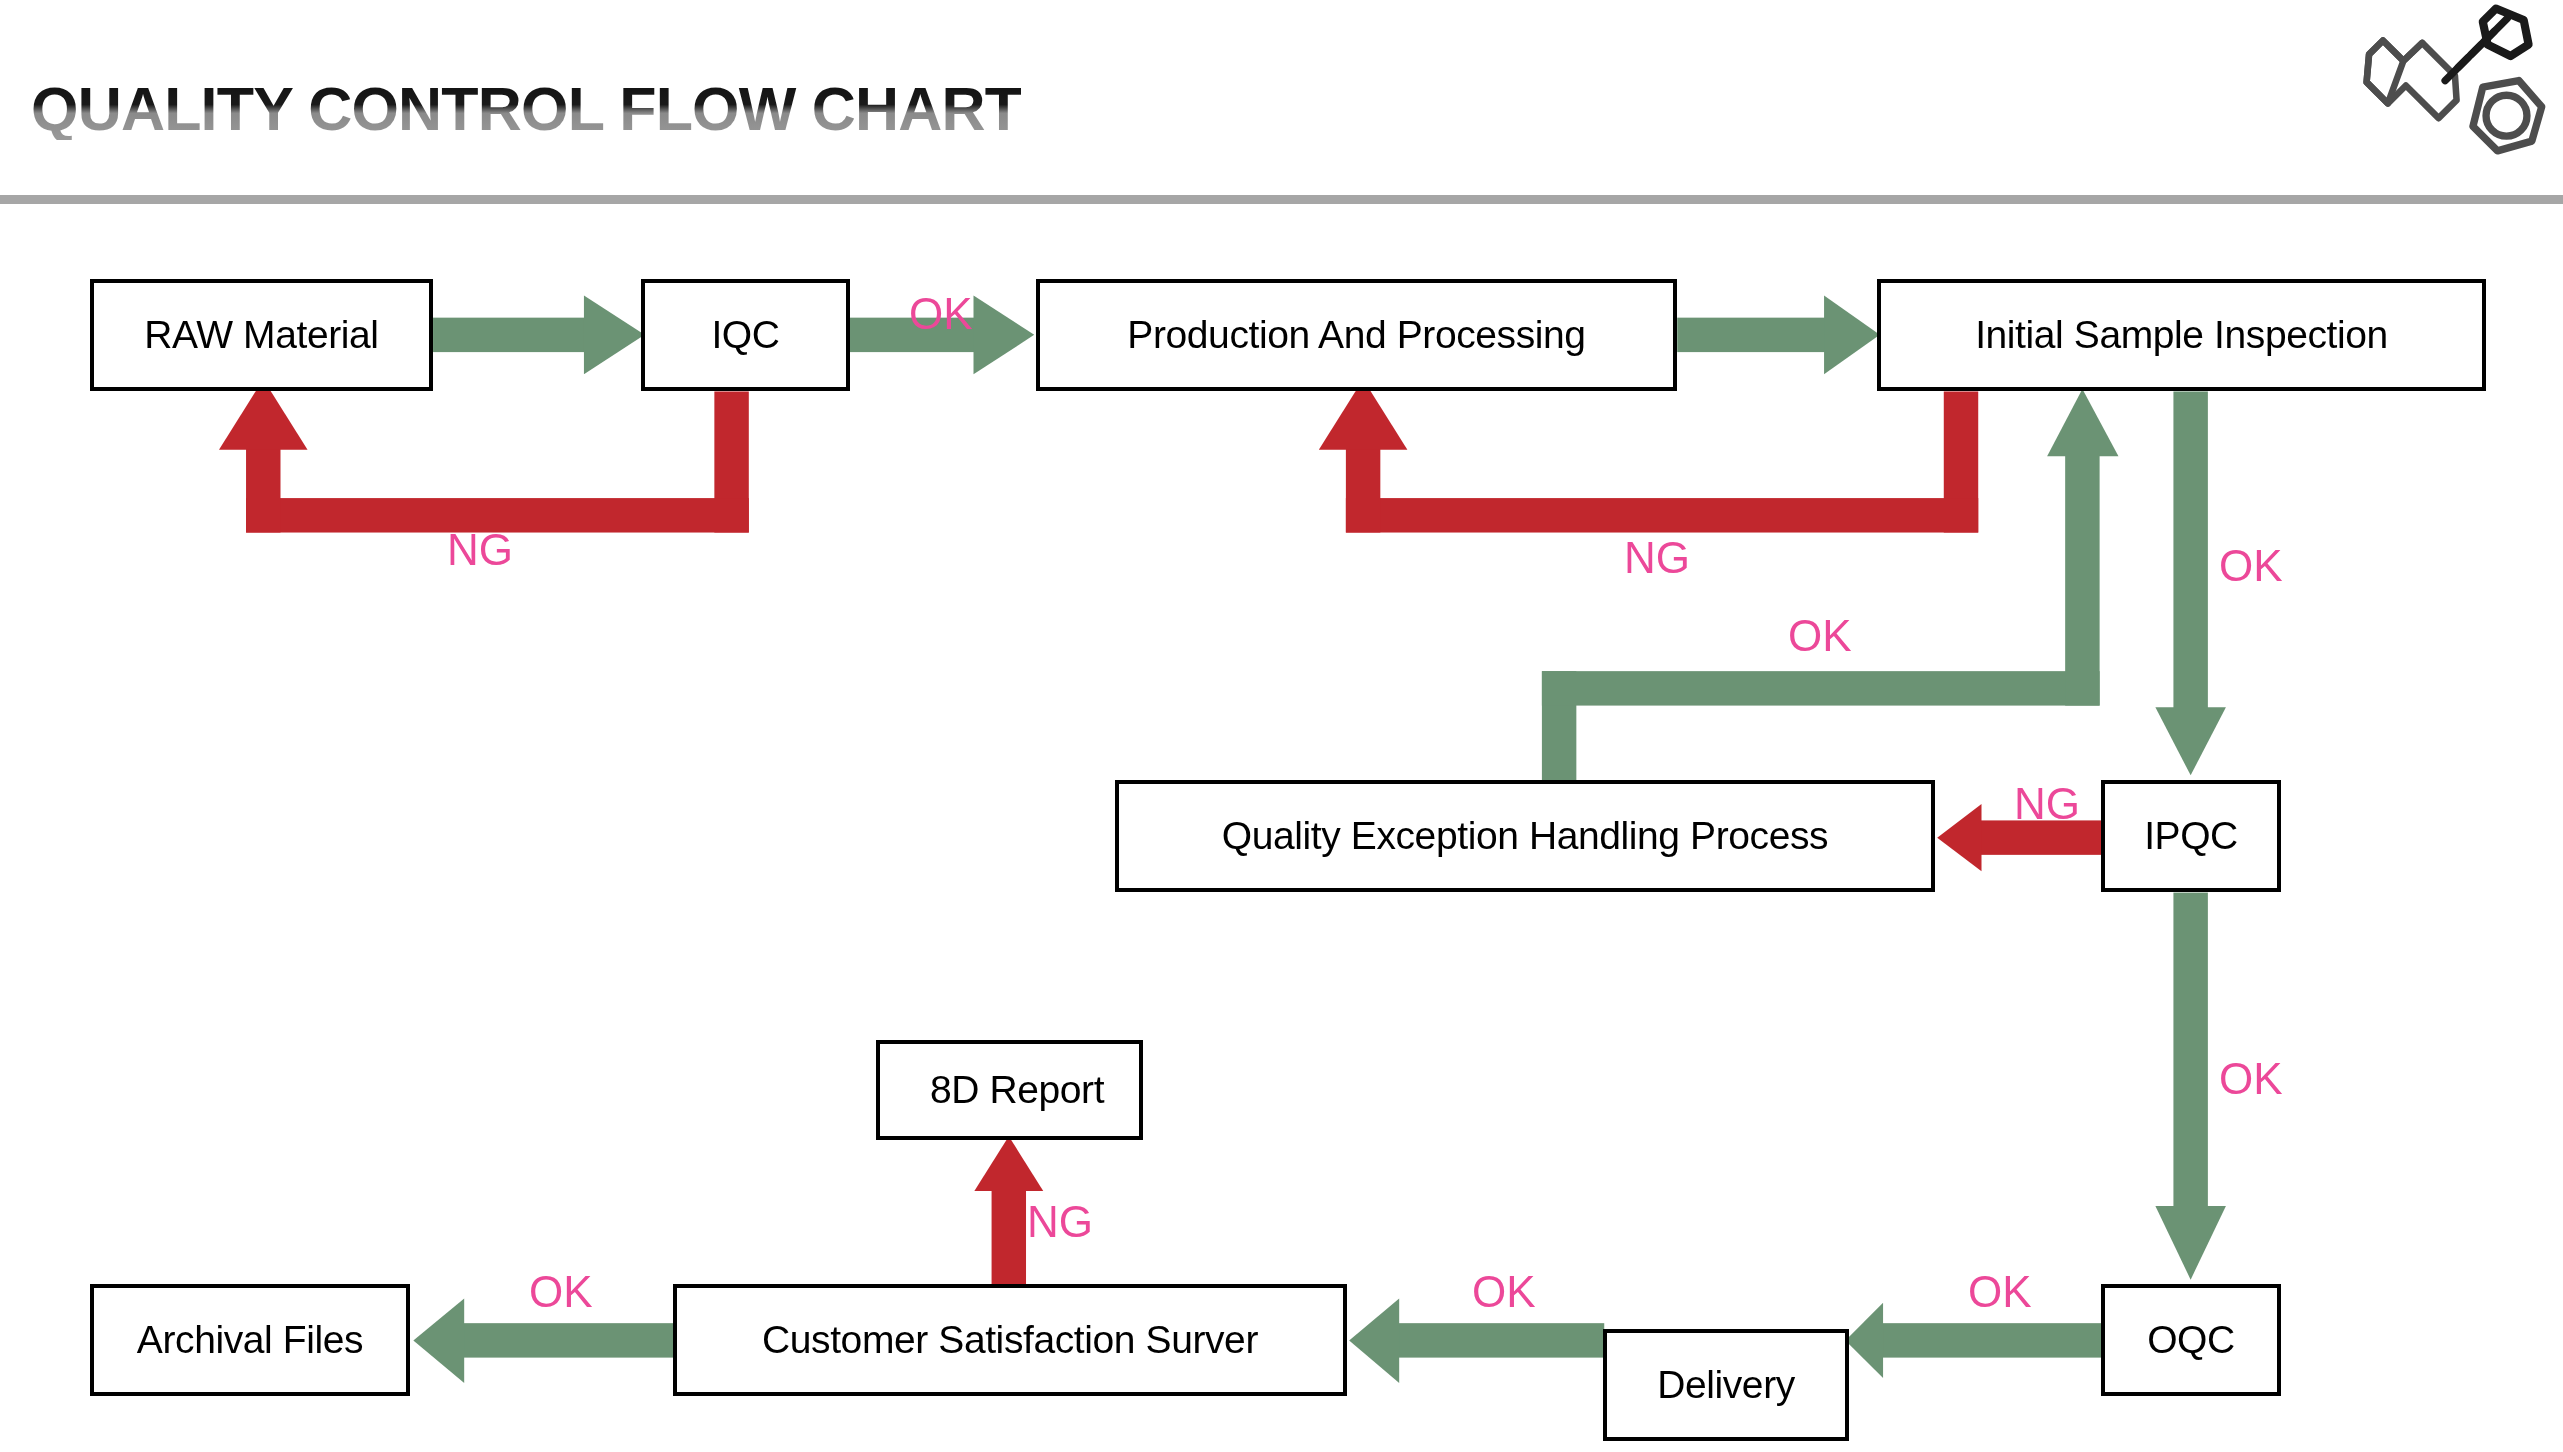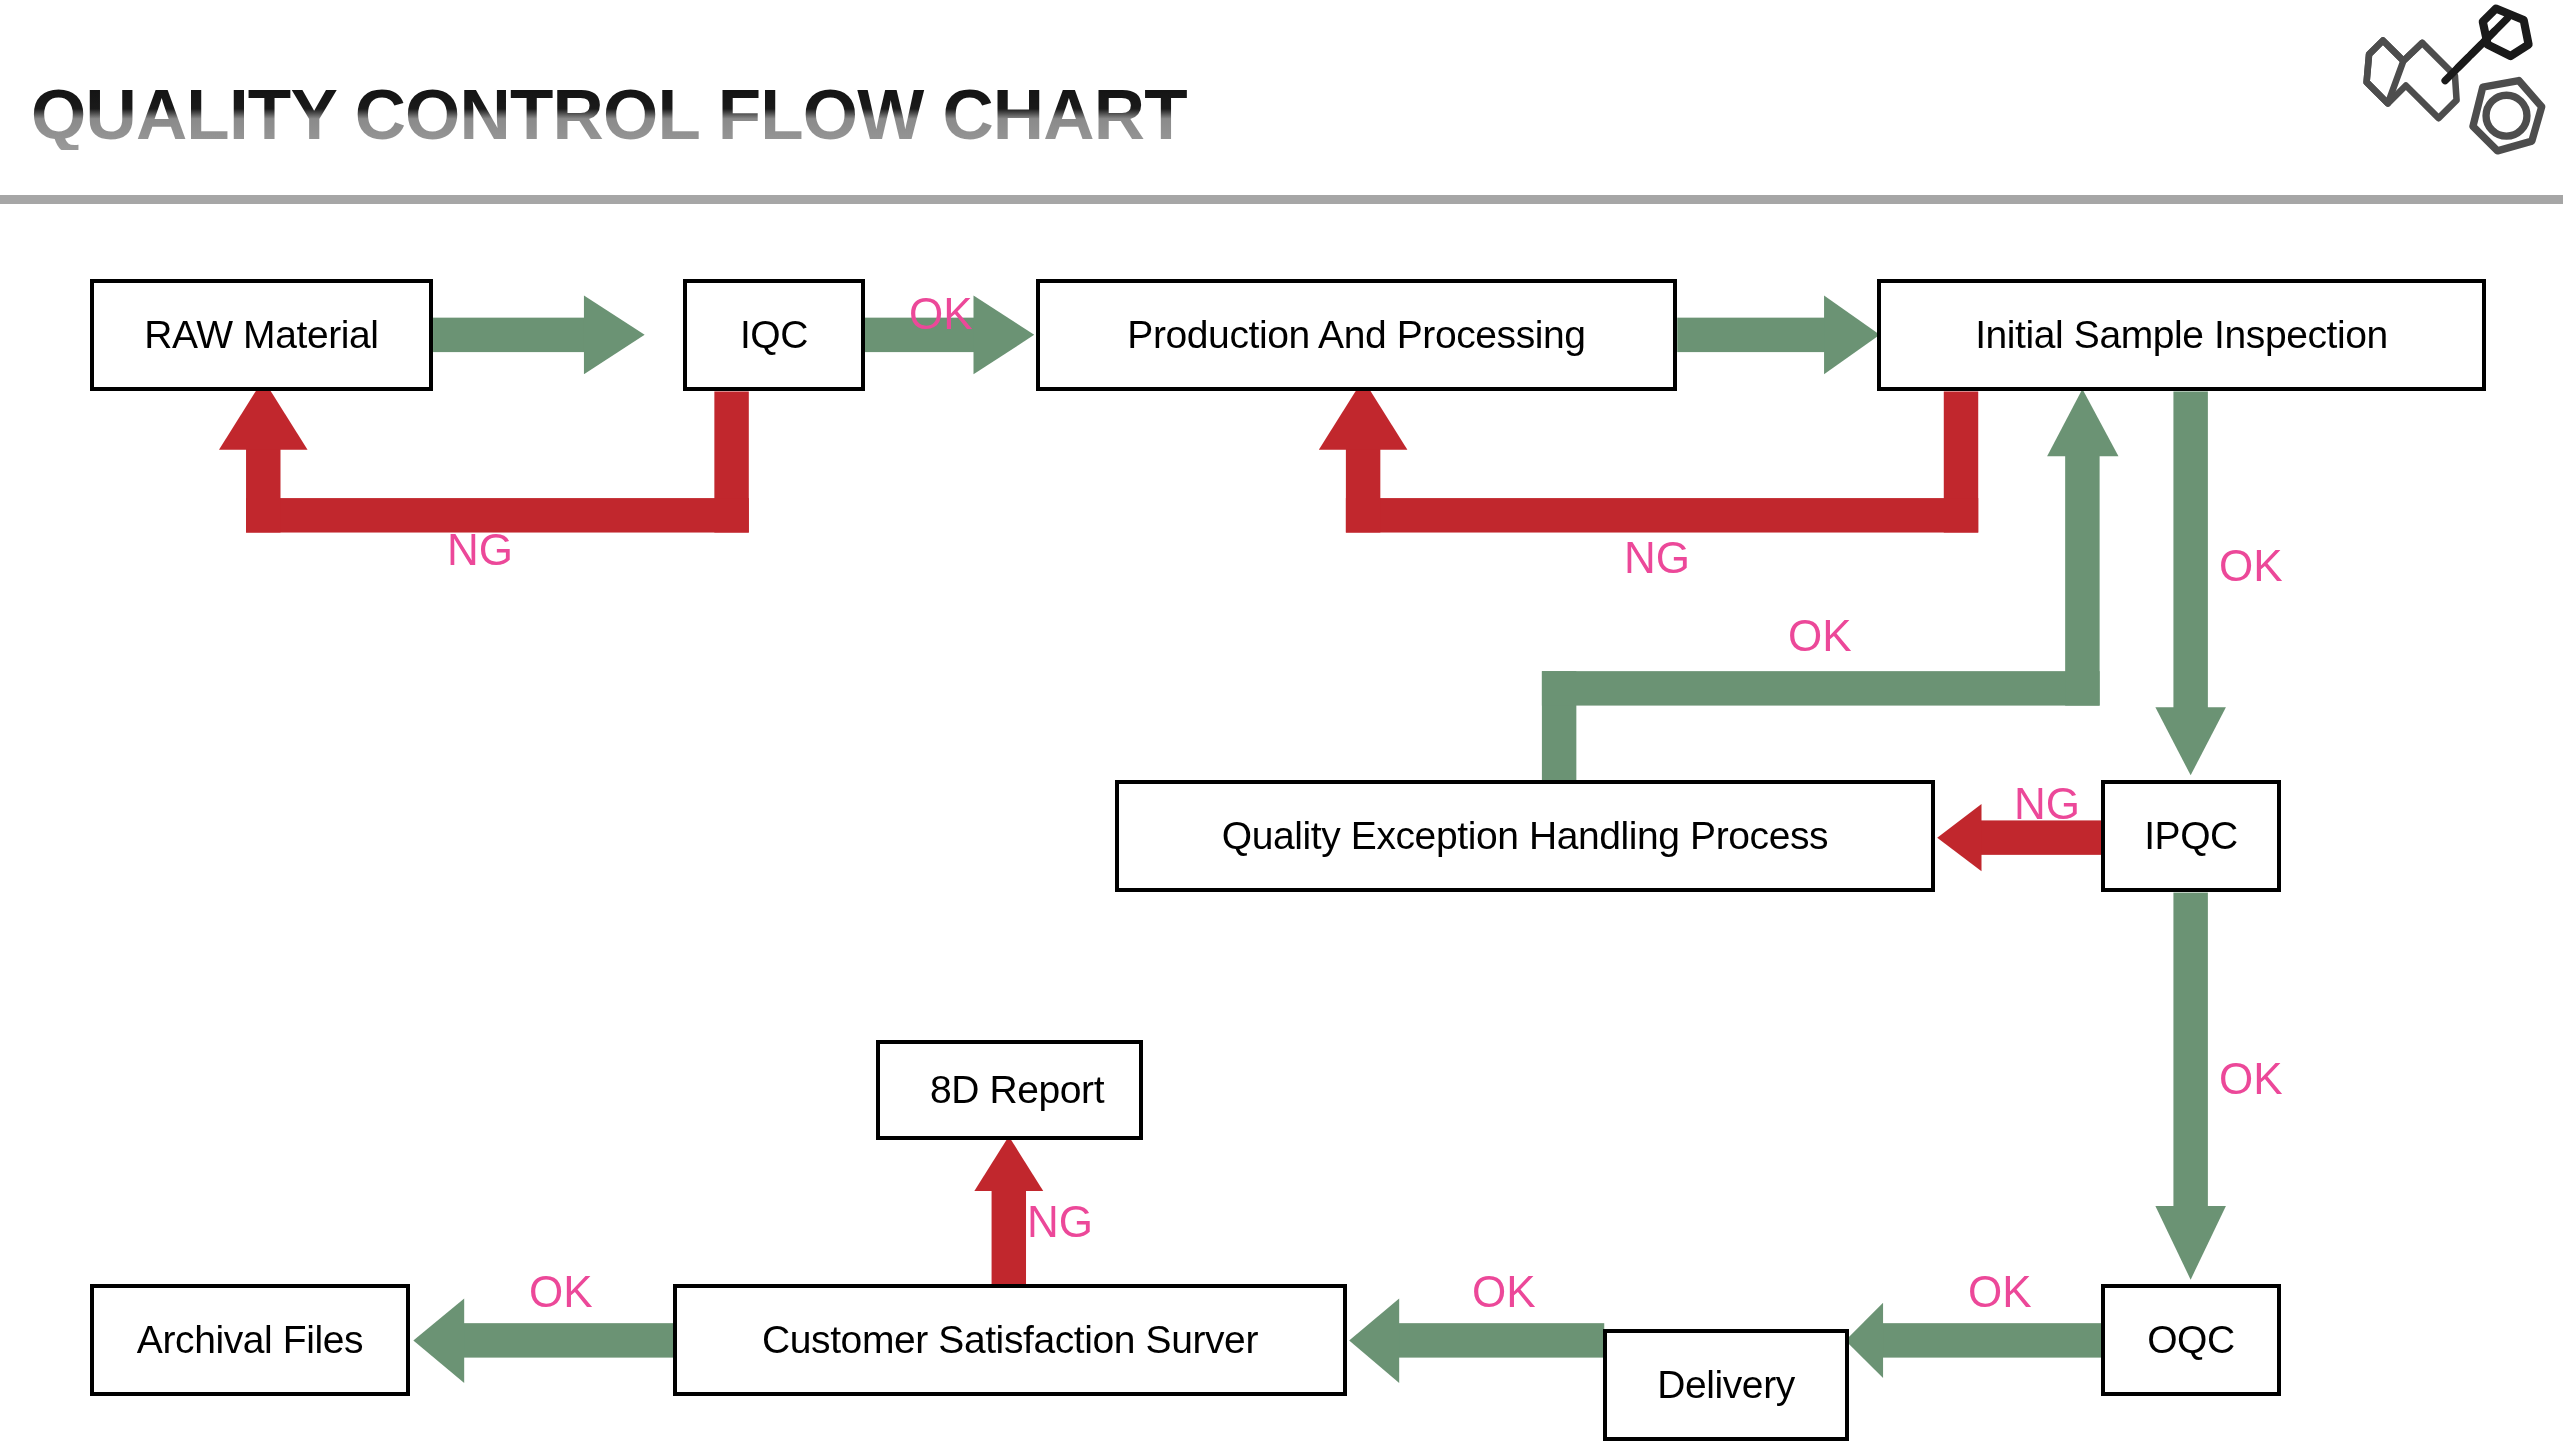--- a/index.html
+++ b/index.html
@@ -24,7 +24,7 @@
     position: absolute;
     left: 31px;
     top: 79px;
-    font-size: 71px;
+    font-size: 61px;
     font-weight: bold;
     letter-spacing: -0.8px;
     line-height: 1;

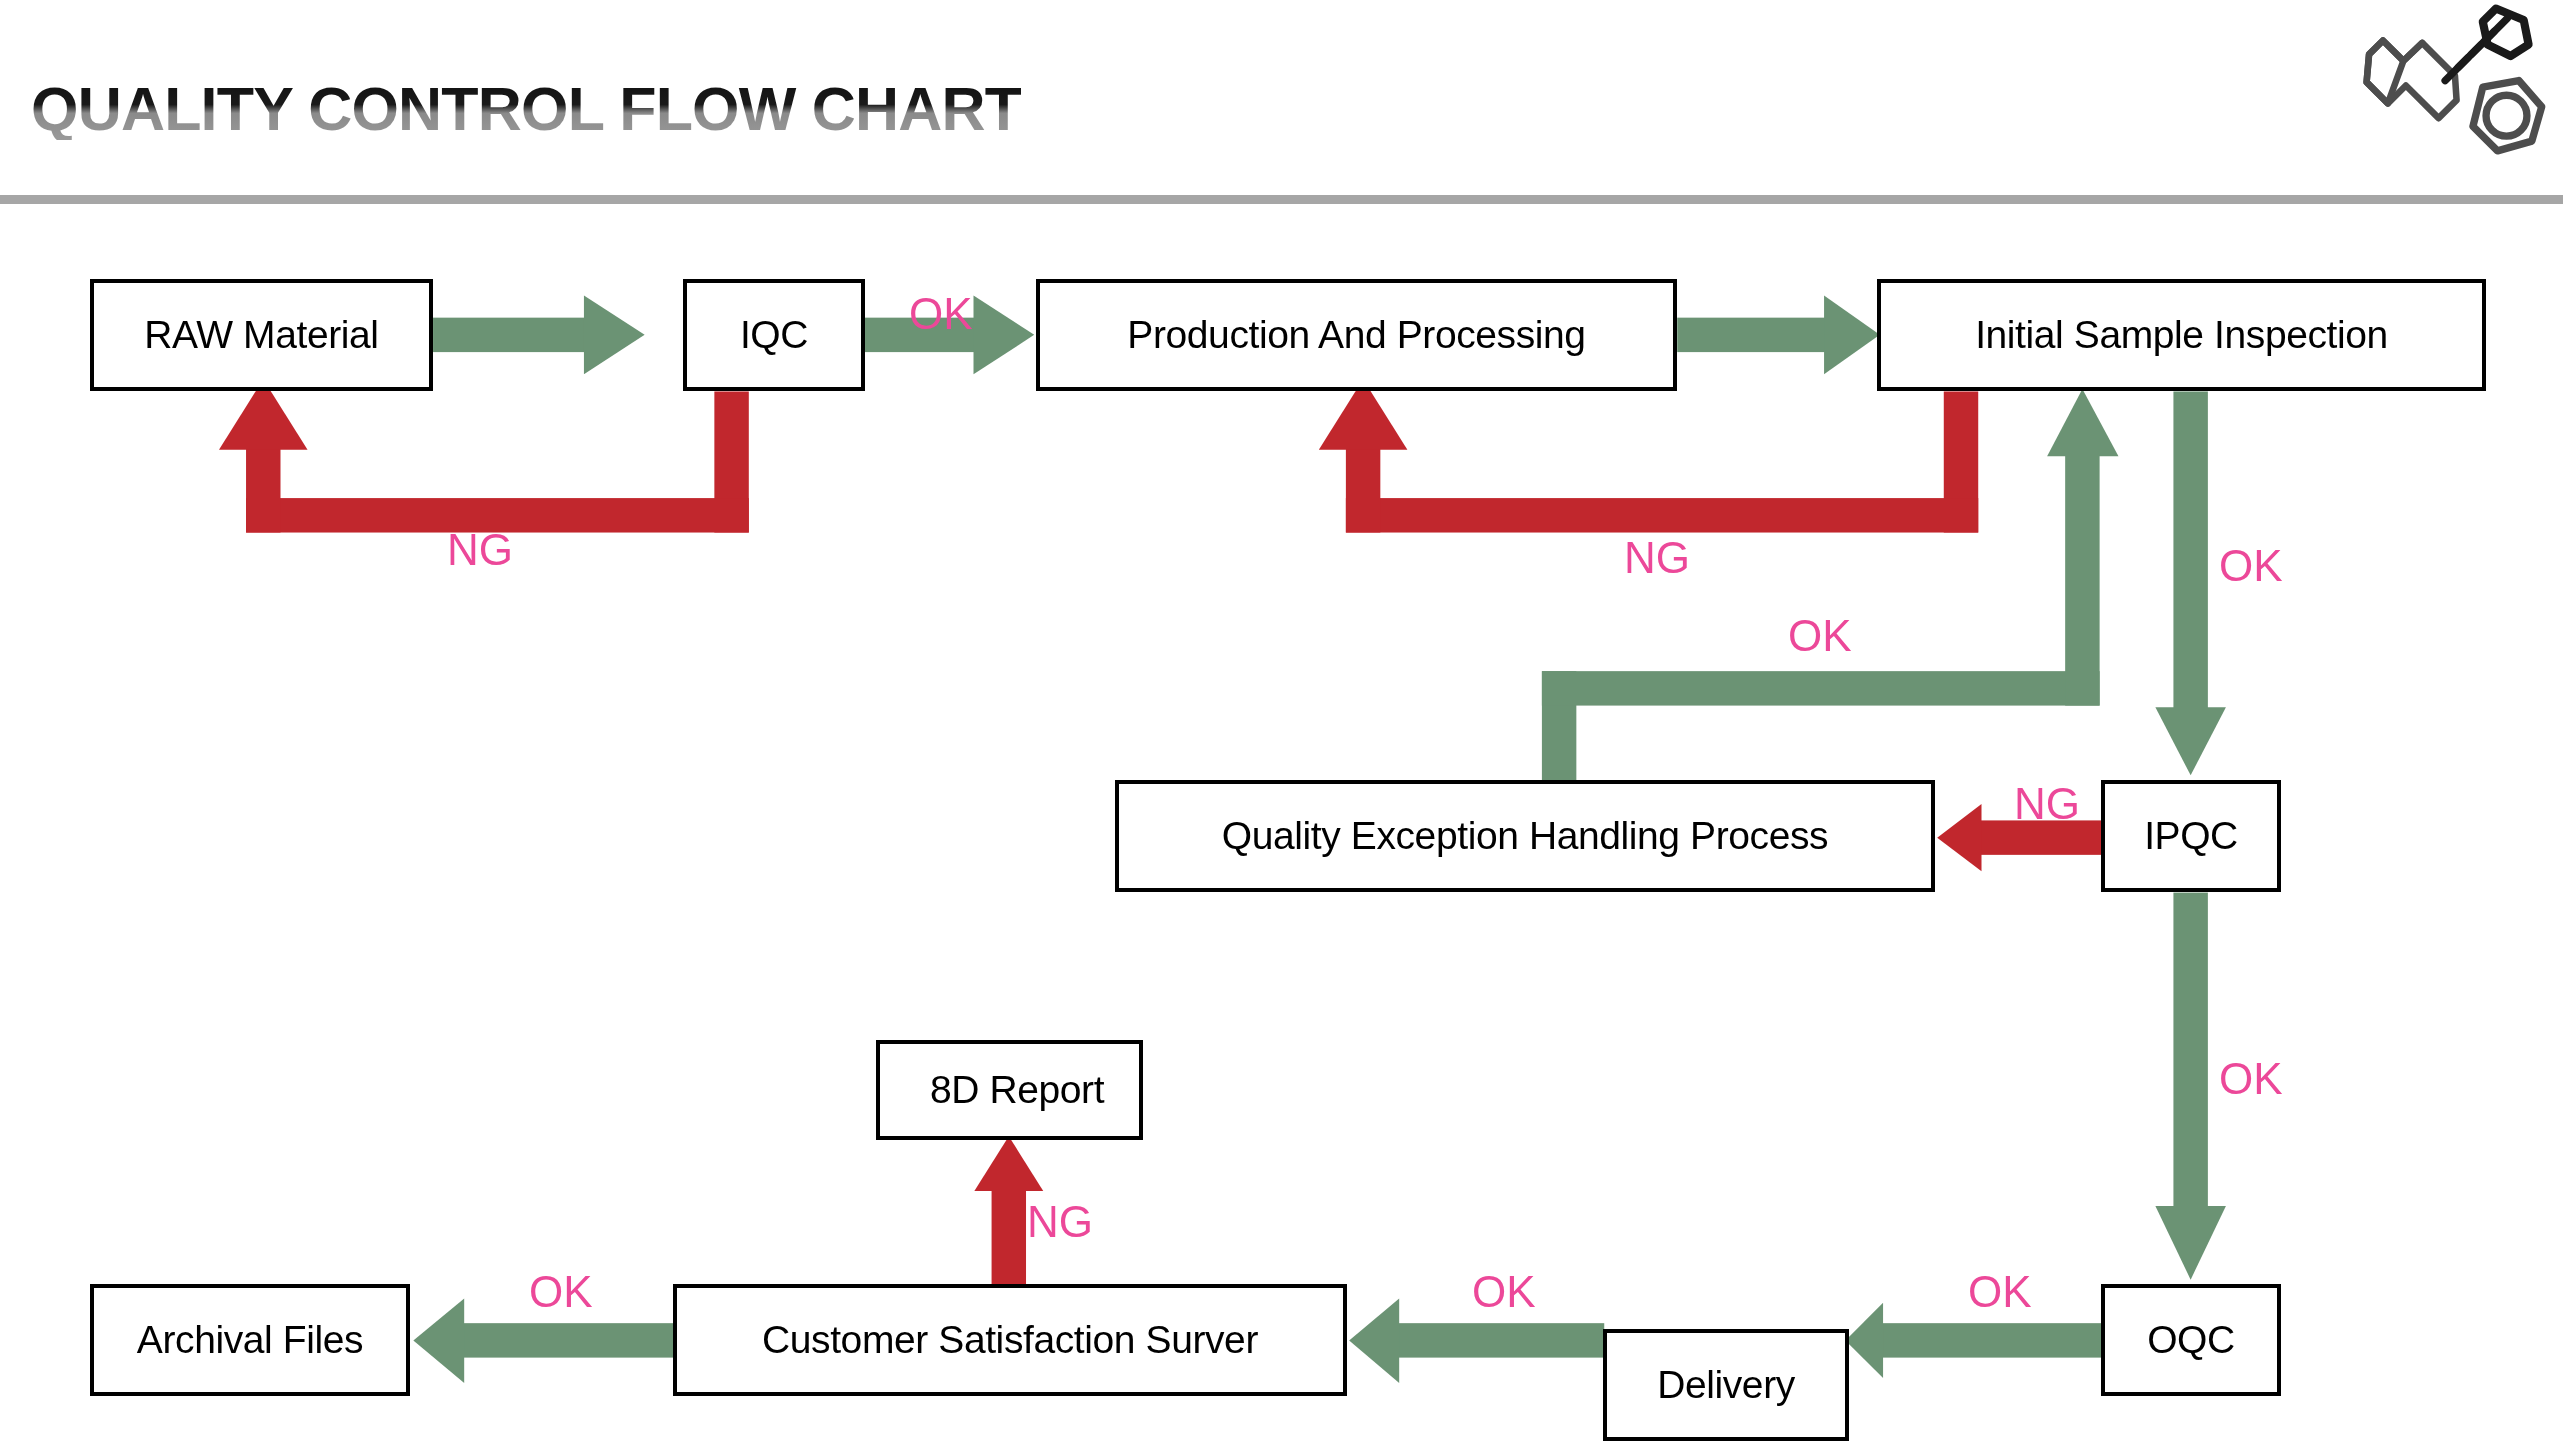--- a/index.html
+++ b/index.html
@@ -200,7 +200,7 @@
 
   <div class="node" style="left:90px;  top:279px;  width:343px;  height:112px;">RAW Material</div>
 
-  <div class="node" style="left:641px;  top:279px;  width:182px;  height:112px;margin-left:42px;">IQC</div>
+  <div class="node" style="left:641px;  top:279px;  width:209px;  height:112px;">IQC</div>
 
   <div class="node" style="left:1877px; top:279px;  width:609px;  height:112px;">Initial Sample Inspection</div>
 

